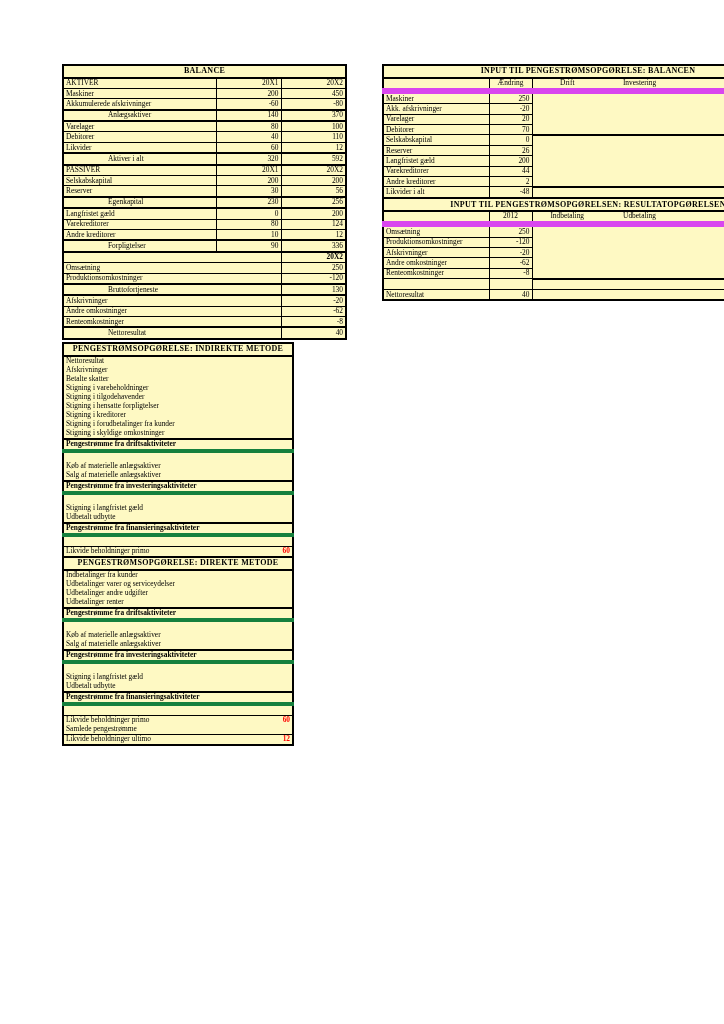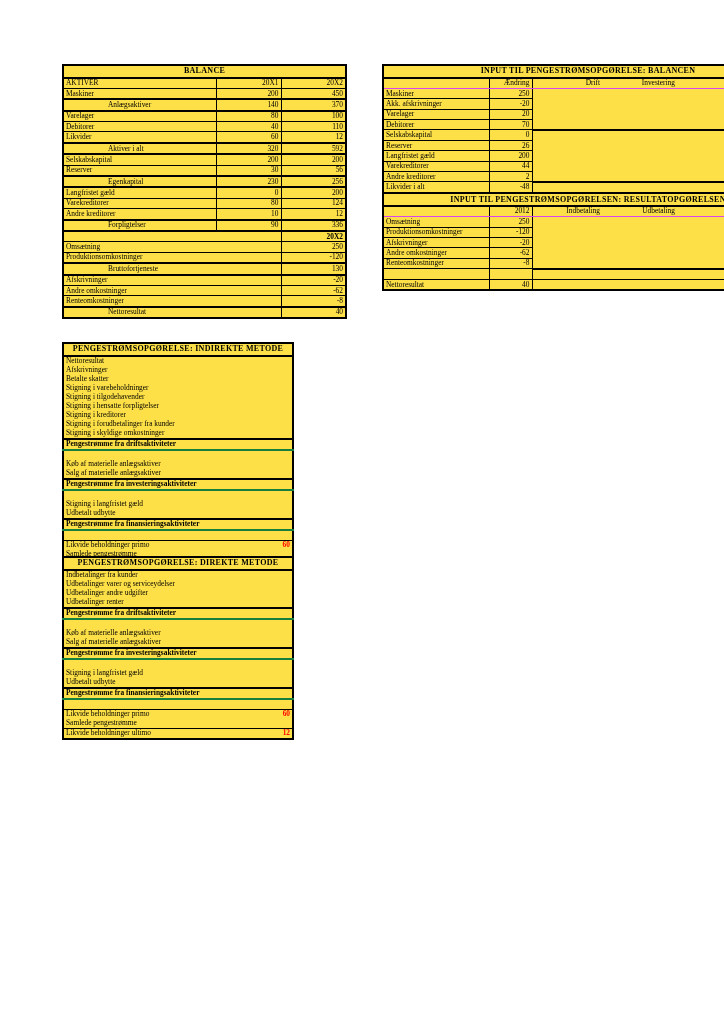--- a/index.html
+++ b/index.html
@@ -7,7 +7,7 @@
     width:724px;height:1024px;background:#ffffff;overflow:hidden;position:relative;
     font-family:"Liberation Serif","DejaVu Serif",serif;color:#000;
   }
-  .tbl{border-collapse:collapse;table-layout:fixed;position:absolute;background:#fde047;border:2px solid #000;}
+  .tbl{border-collapse:collapse;table-layout:fixed;position:absolute;background:#fef9c3;border:2px solid #000;}
   .tbl td{
     height:9.4px;font-size:7.4px;line-height:8px;padding:0 2px;
     white-space:nowrap;overflow:hidden;vertical-align:middle;

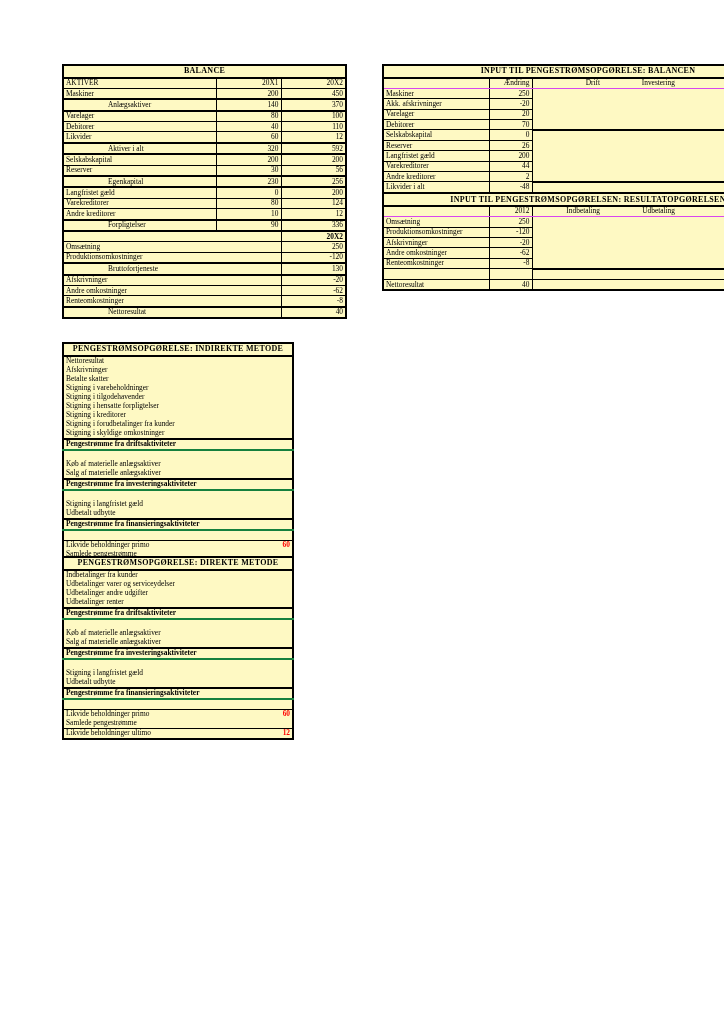--- a/index.html
+++ b/index.html
@@ -26,7 +26,7 @@
   tr.sum td{border-top:2px solid #000;border-bottom:2px solid #000;padding-left:44px;}
   tr.n td{border-bottom:1px solid #000;}
 
-  tr.colhead td{border-bottom:1px solid #d946ef;text-align:right;}
+  tr.colhead td{border-bottom:6px solid #d946ef;text-align:center;}
   .rtbl td.b{border-bottom:1px solid #000;}
   tr.grpend td{border-bottom:2px solid #000;}
   tr.blankline td{border-bottom:1px solid #000;}

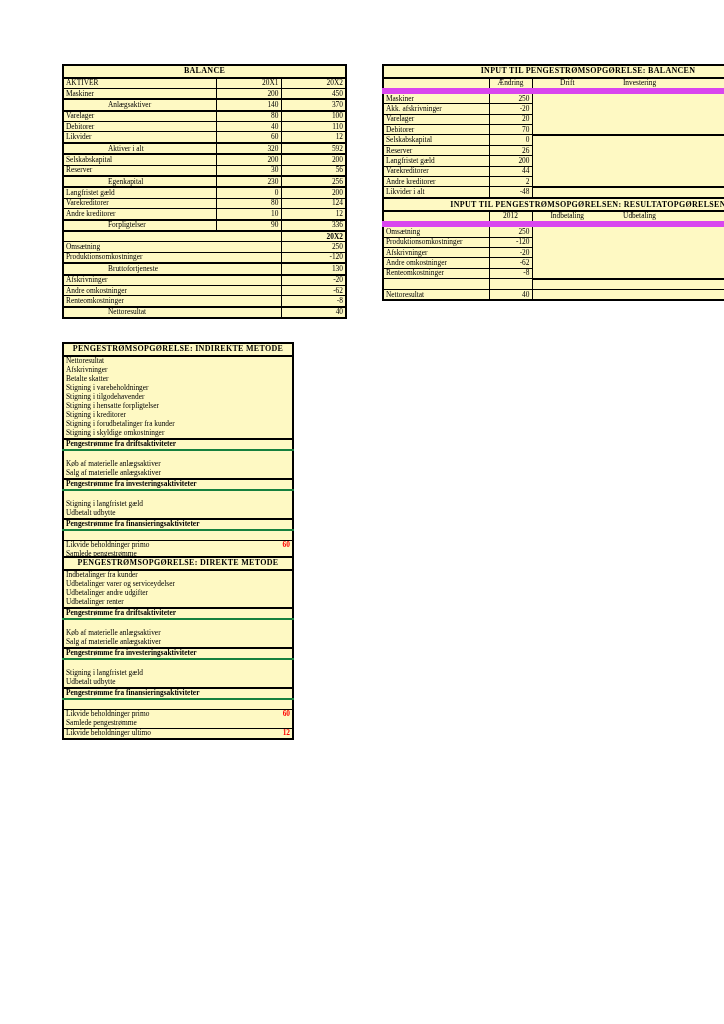--- a/index.html
+++ b/index.html
@@ -67,6 +67,11 @@
         <td class="num v">200</td>
         <td class="num v">450</td>
       </tr>
+      <tr class="n">
+        <td>Akkumulerede afskrivninger</td>
+        <td class="num v">-60</td>
+        <td class="num v">-80</td>
+      </tr>
       <tr class="sum">
         <td>Anlægsaktiver</td>
         <td class="num v">140</td>

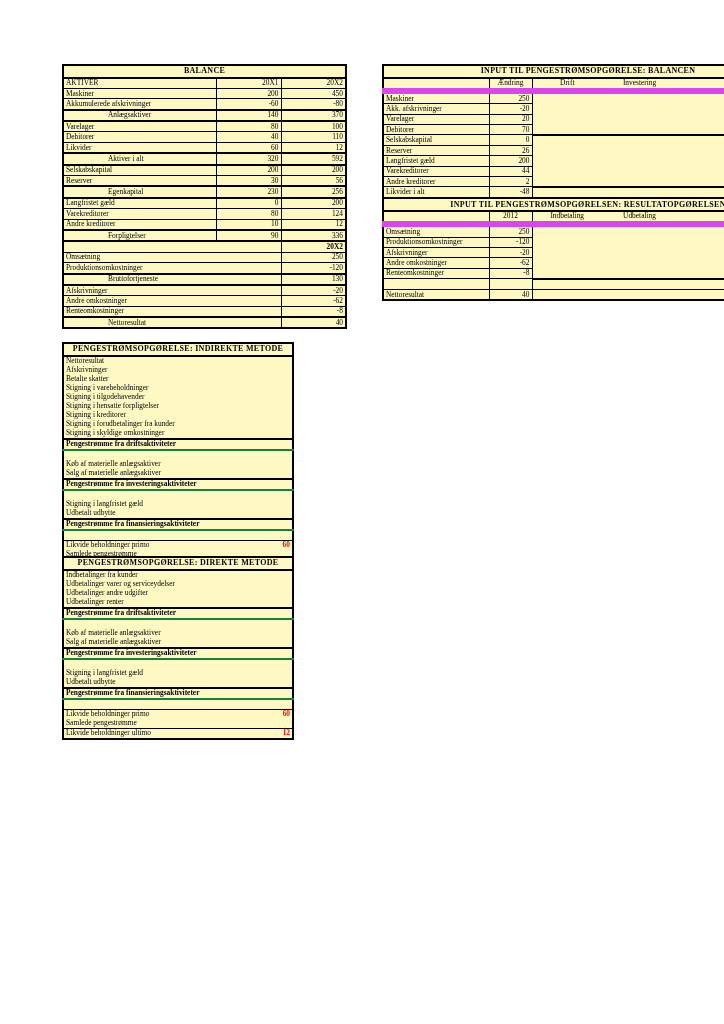--- a/index.html
+++ b/index.html
@@ -97,6 +97,11 @@
         <td class="num v">320</td>
         <td class="num v">592</td>
       </tr>
+      <tr class="head">
+        <td>PASSIVER</td>
+        <td class="num v">20X1</td>
+        <td class="num v">20X2</td>
+      </tr>
       <tr class="n">
         <td>Selskabskapital</td>
         <td class="num v">200</td>

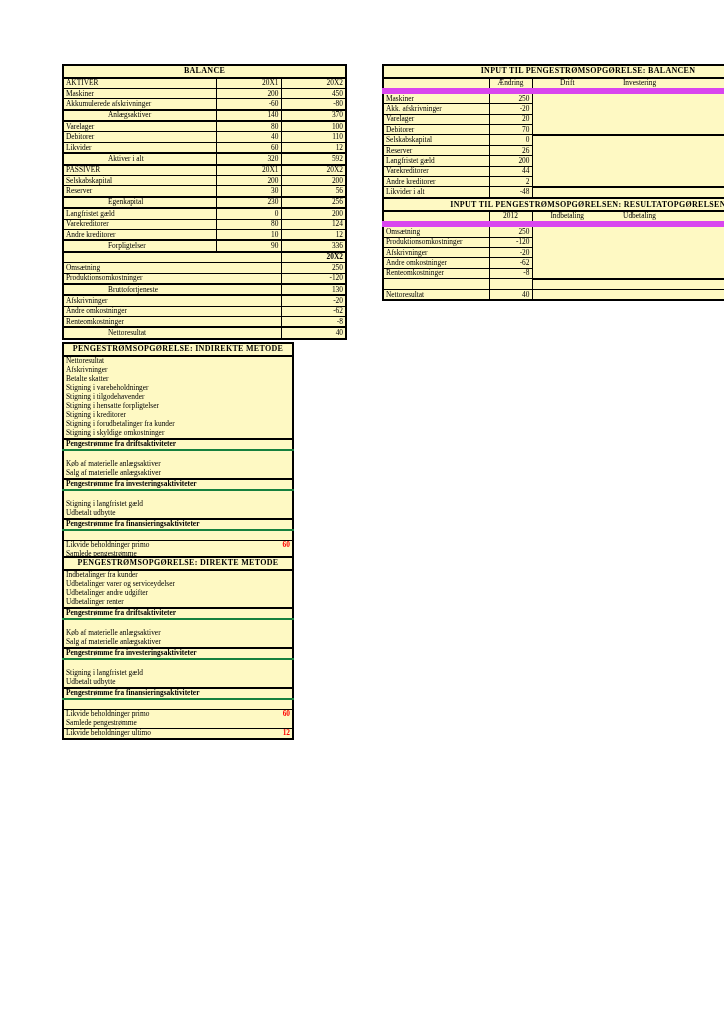--- a/index.html
+++ b/index.html
@@ -32,7 +32,7 @@
   tr.blankline td{border-bottom:1px solid #000;}
   tr.lastrow td{}
 
-  tr.band td{font-weight:bold;border-top:2px solid #000;border-bottom:2px solid #15803d;margin-left:22px;}
+  tr.band td{font-weight:bold;border-top:2px solid #000;border-bottom:4px solid #15803d;margin-left:22px;}
   tr.uline td{border-bottom:1px solid #000;}
   tr.blanku td{border-bottom:1px solid #000;}
   tr.blank td, tr.p td, tr.redrow td{}

